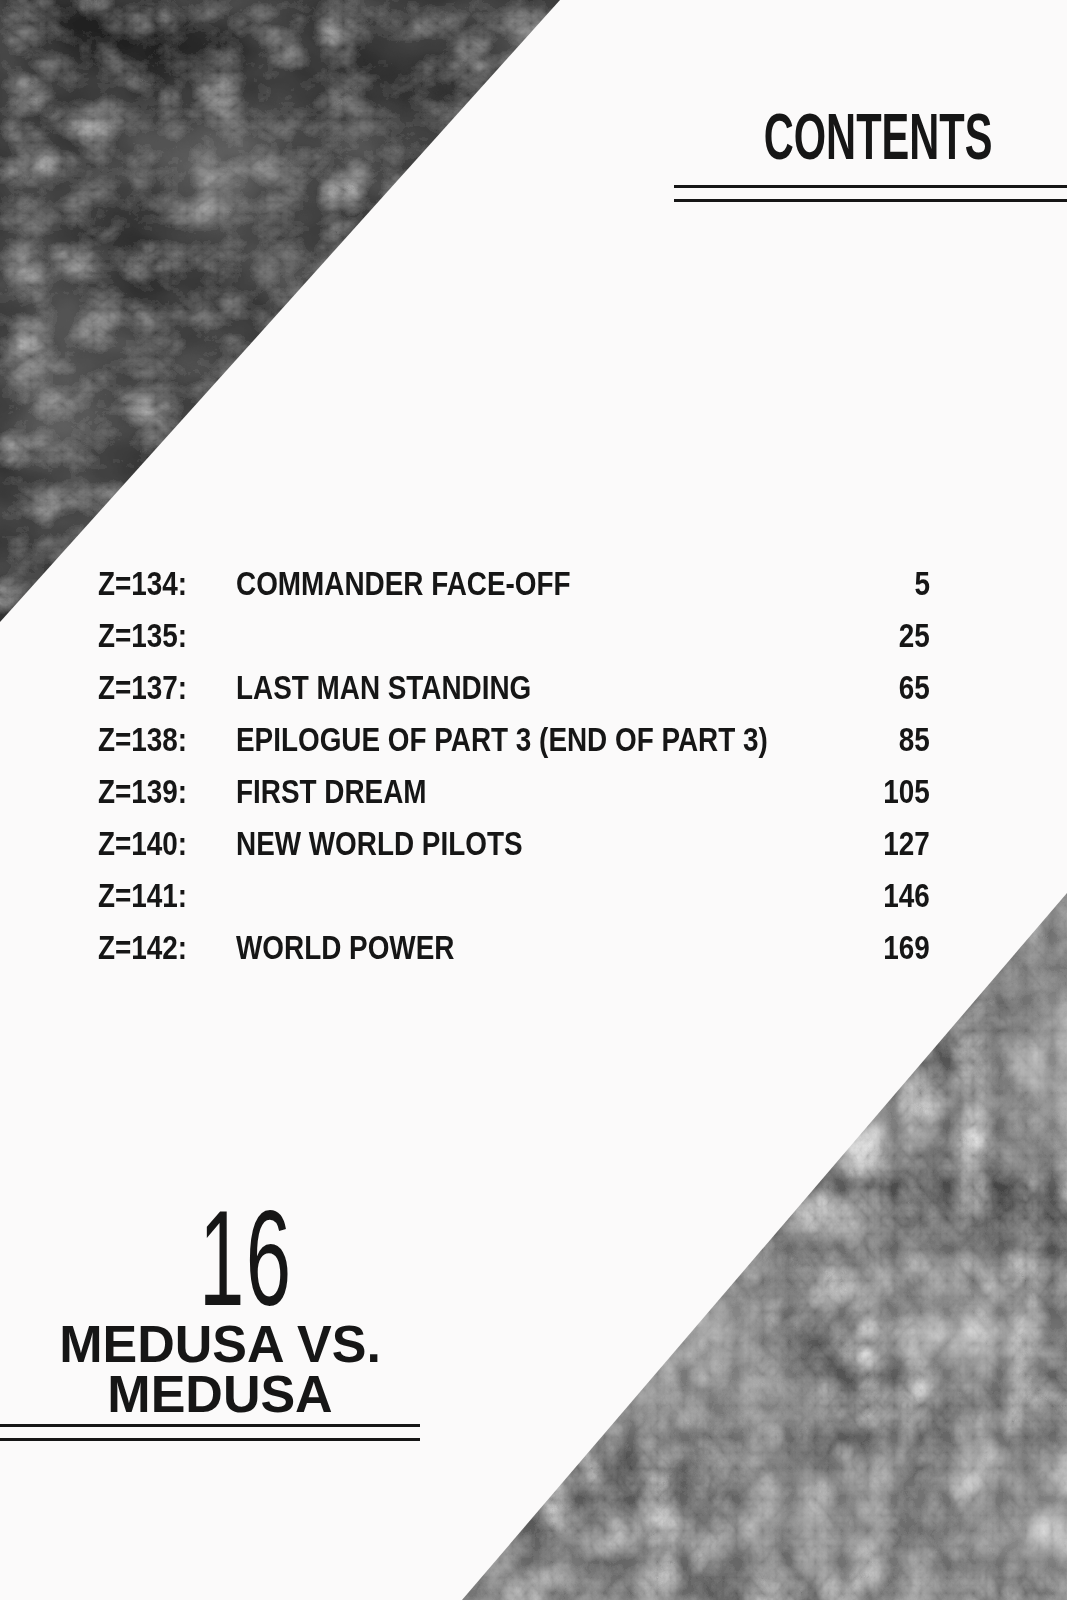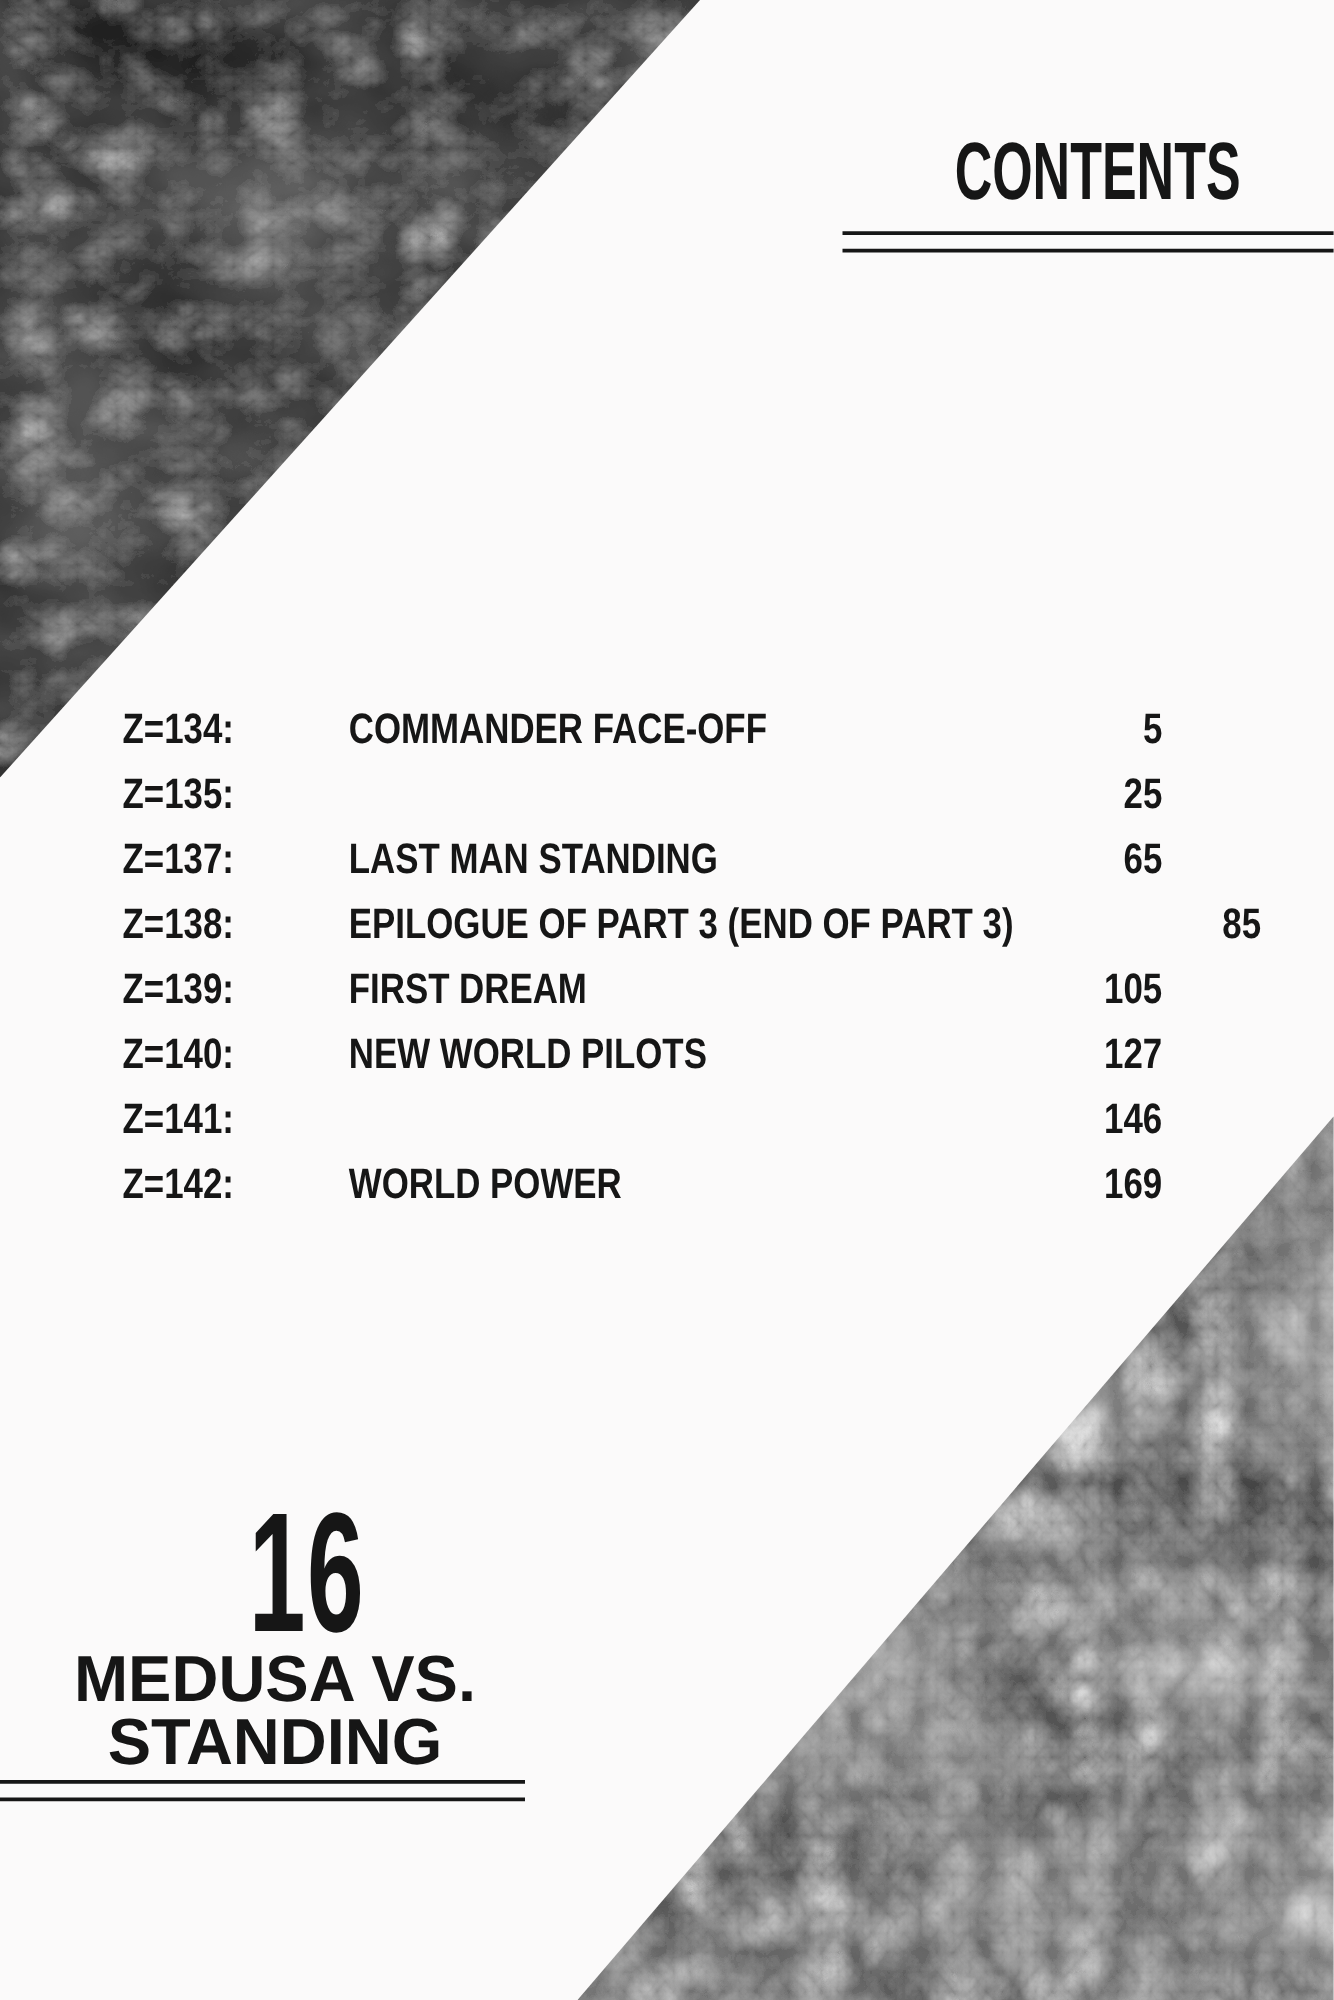--- a/index.html
+++ b/index.html
@@ -59,7 +59,6 @@
     font-size:34px;
     font-weight:bold;
     white-space:nowrap;
-    gap:43px;
   }
   .toc-row .code{width:122px;flex:0 0 122px;}
   .toc-row .title{flex:1 1 auto;margin-left:16px;}

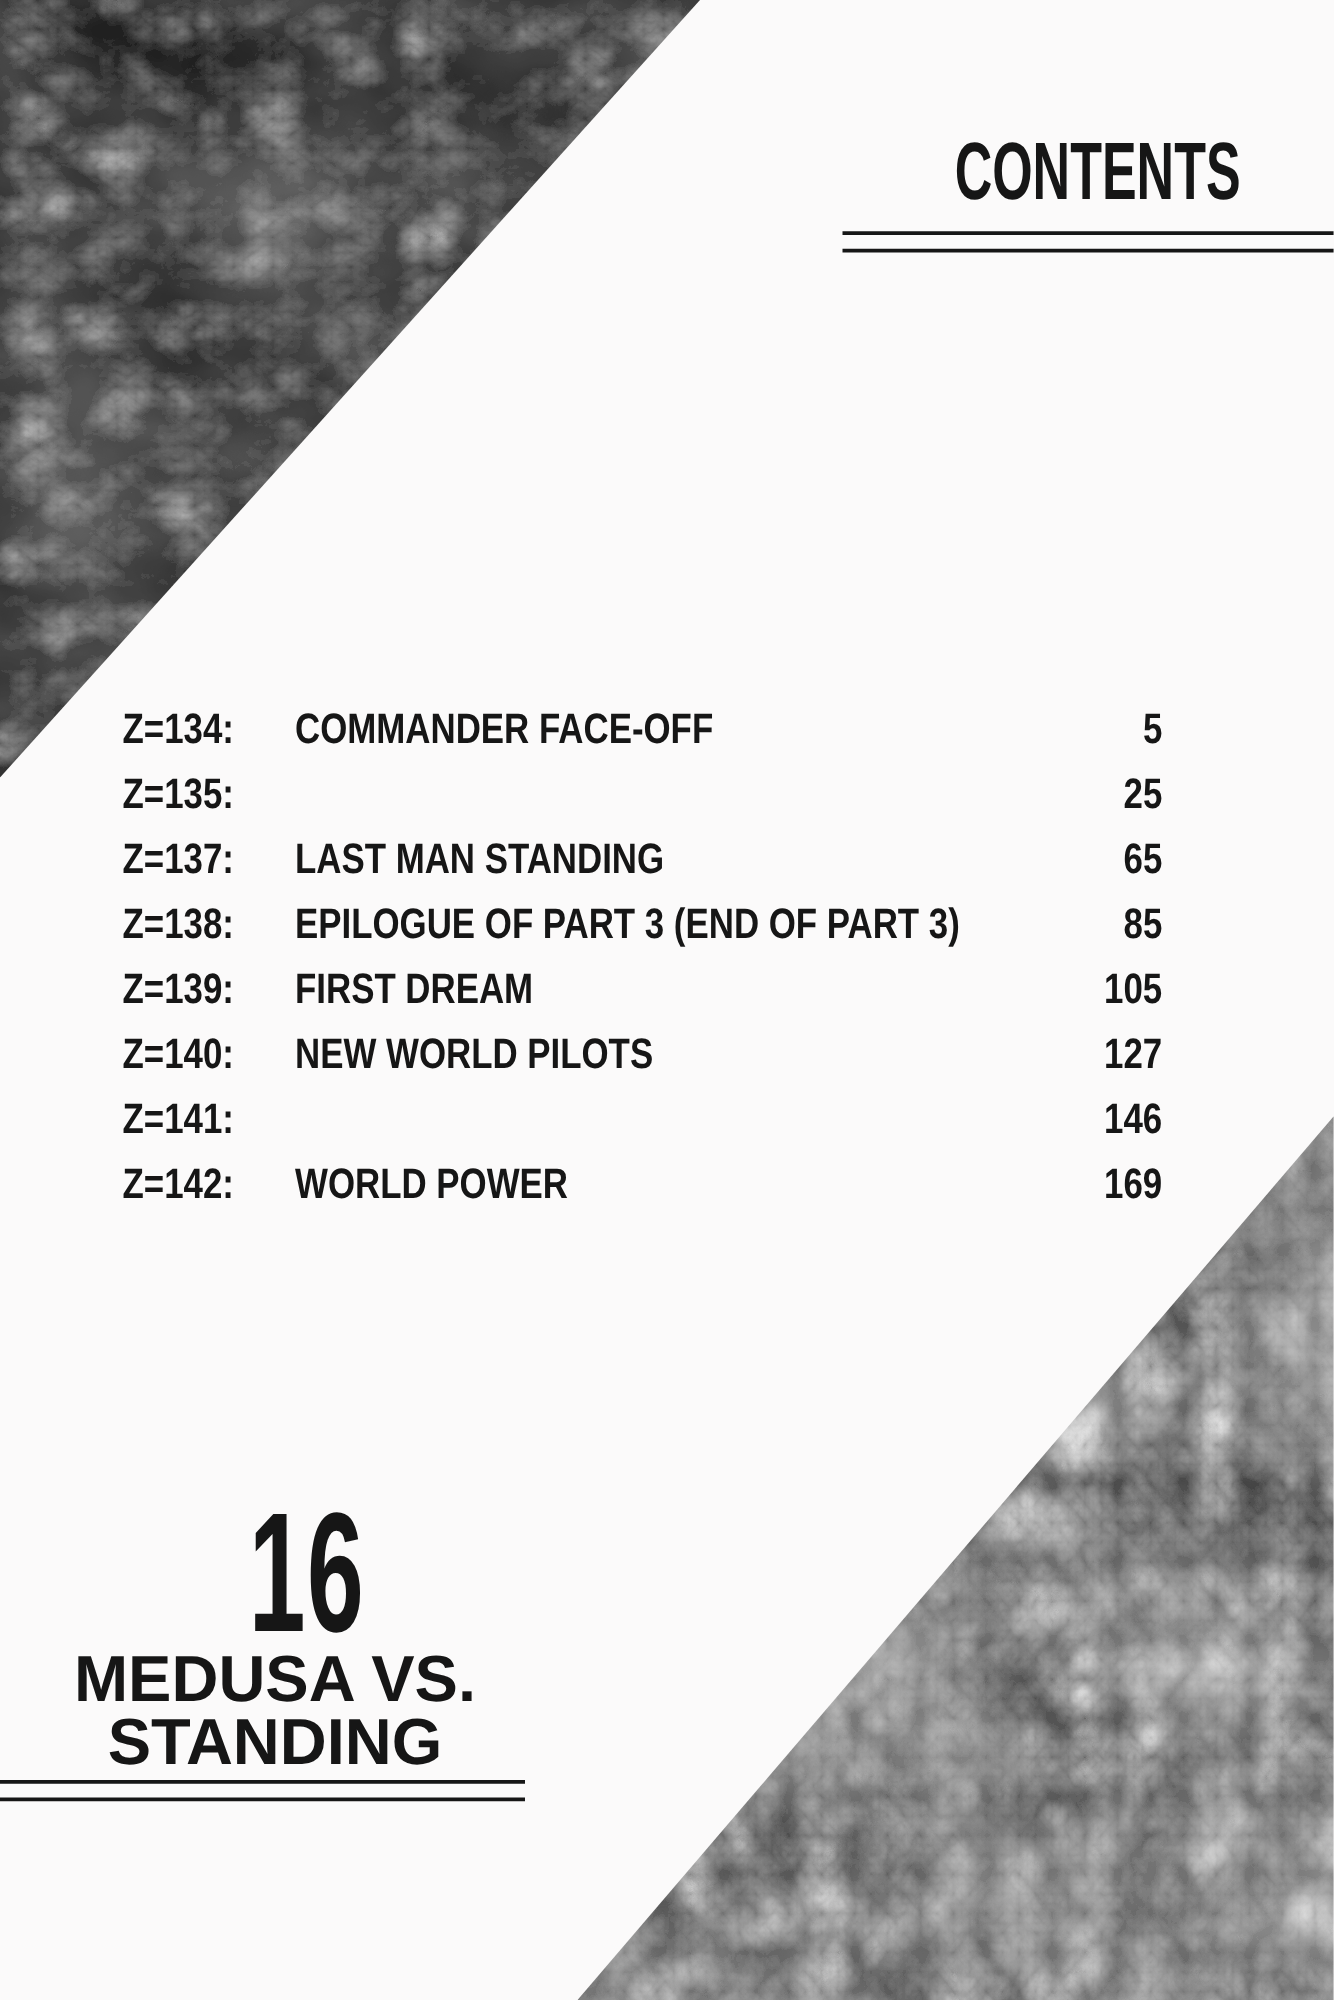--- a/index.html
+++ b/index.html
@@ -76,7 +76,7 @@
     line-height:100px;
     text-align:center;
     font-size:136px;
-    font-weight:bold;
+    font-weight:normal;
   }
   .vol-num .vn{
     display:inline-block;

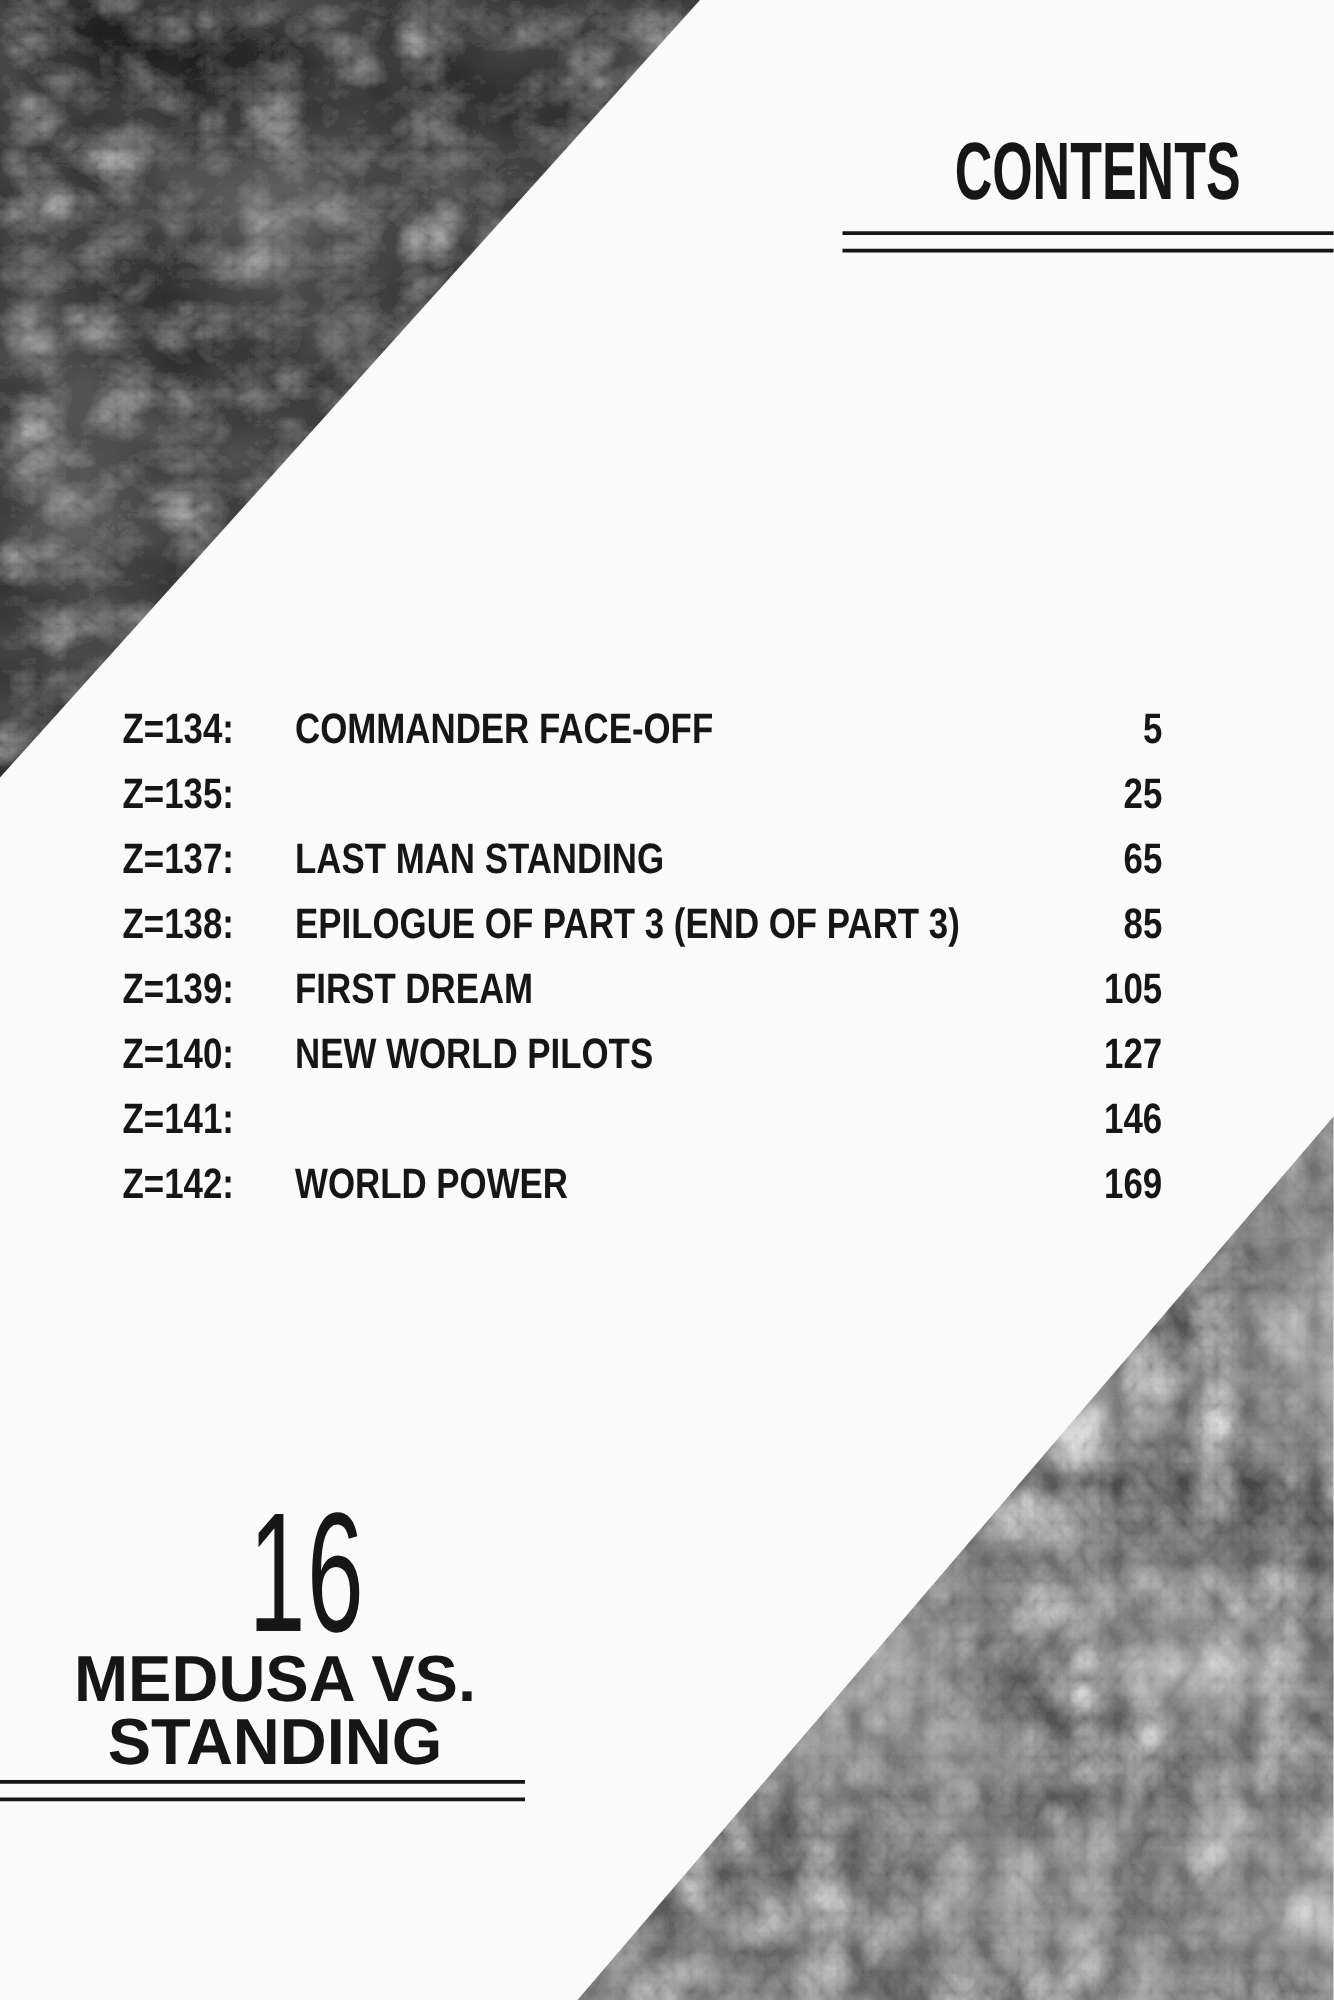--- a/index.html
+++ b/index.html
@@ -229,7 +229,7 @@
     <span class="vn">16</span>
   </div>
   <div class="vol-title vt1">MEDUSA VS.</div>
-  <div class="vol-title vt2">STANDING</div>
+  <div class="vol-title vt2">MEDUSA</div>
   <div class="footer-rule footer-rule-1"></div>
   <div class="footer-rule footer-rule-2"></div>
 

